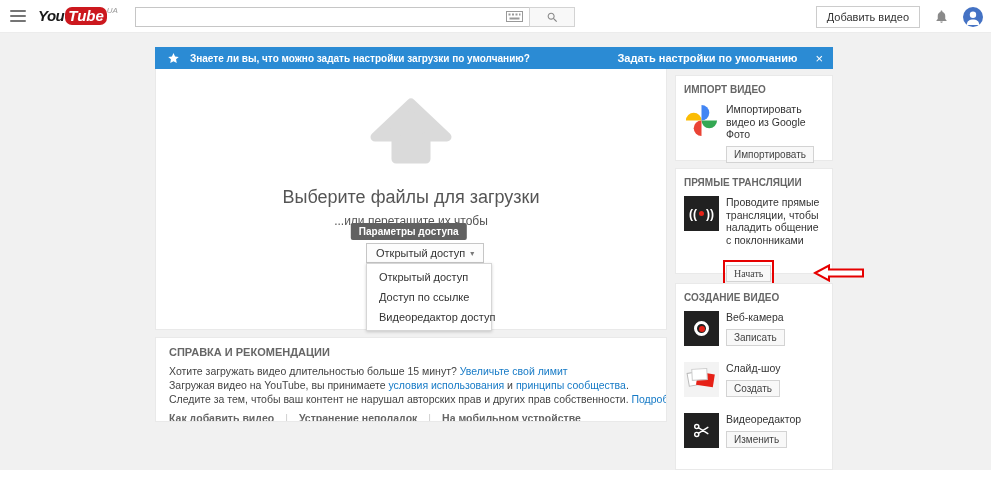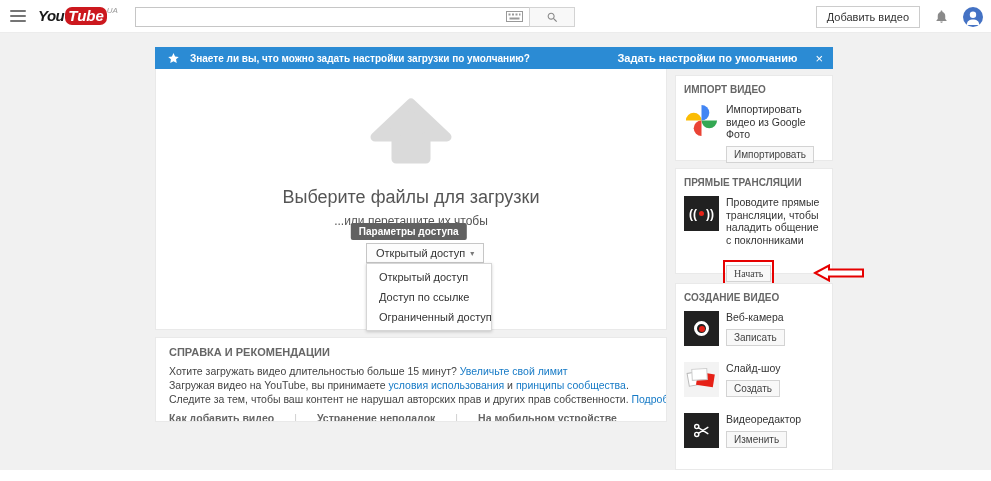--- a/index.html
+++ b/index.html
@@ -159,7 +159,7 @@
     <div class="privacy-menu">
       <div class="privacy-item">Открытый доступ</div>
       <div class="privacy-item">Доступ по ссылке</div>
-      <div class="privacy-item">Ограниченный доступ</div>
+      <div class="privacy-item">Видеоредактор доступ</div>
     </div>
   </div>
 

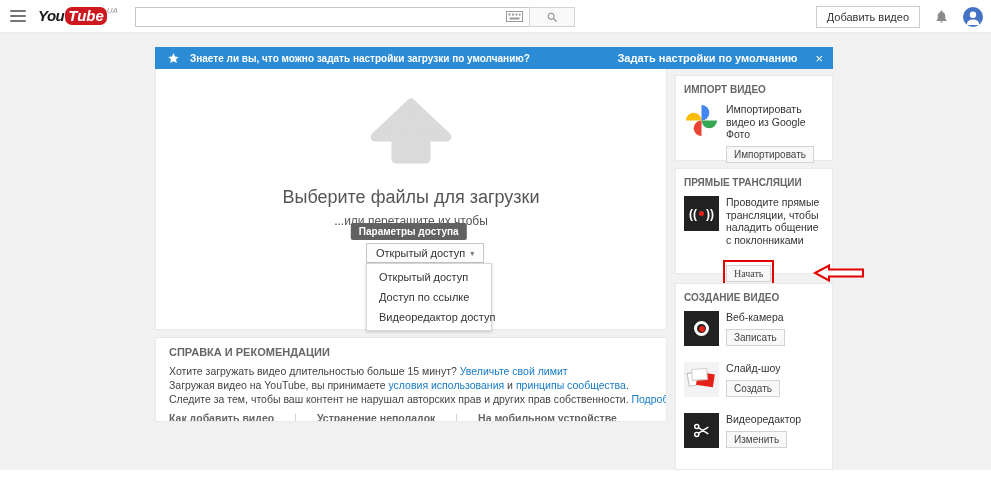--- a/index.html
+++ b/index.html
@@ -48,7 +48,7 @@
   .help-title{font-size:11px;font-weight:bold;color:#666;margin-bottom:6px;}
   .help-line{font-size:10.5px;color:#444;line-height:14px;white-space:nowrap;}
   .help-line a{color:#167ac6;text-decoration:none;cursor:pointer;}
-  .help-footer{margin-top:6px;font-size:10.5px;display:flex;align-items:center;gap:20px;}
+  .help-footer{margin-top:6px;font-size:10.5px;display:flex;align-items:center;gap:11px;}
   .help-footer a{color:#666;font-weight:bold;cursor:pointer;text-decoration:none;white-space:nowrap;}
   .help-footer .sep{color:#ccc;}
 

